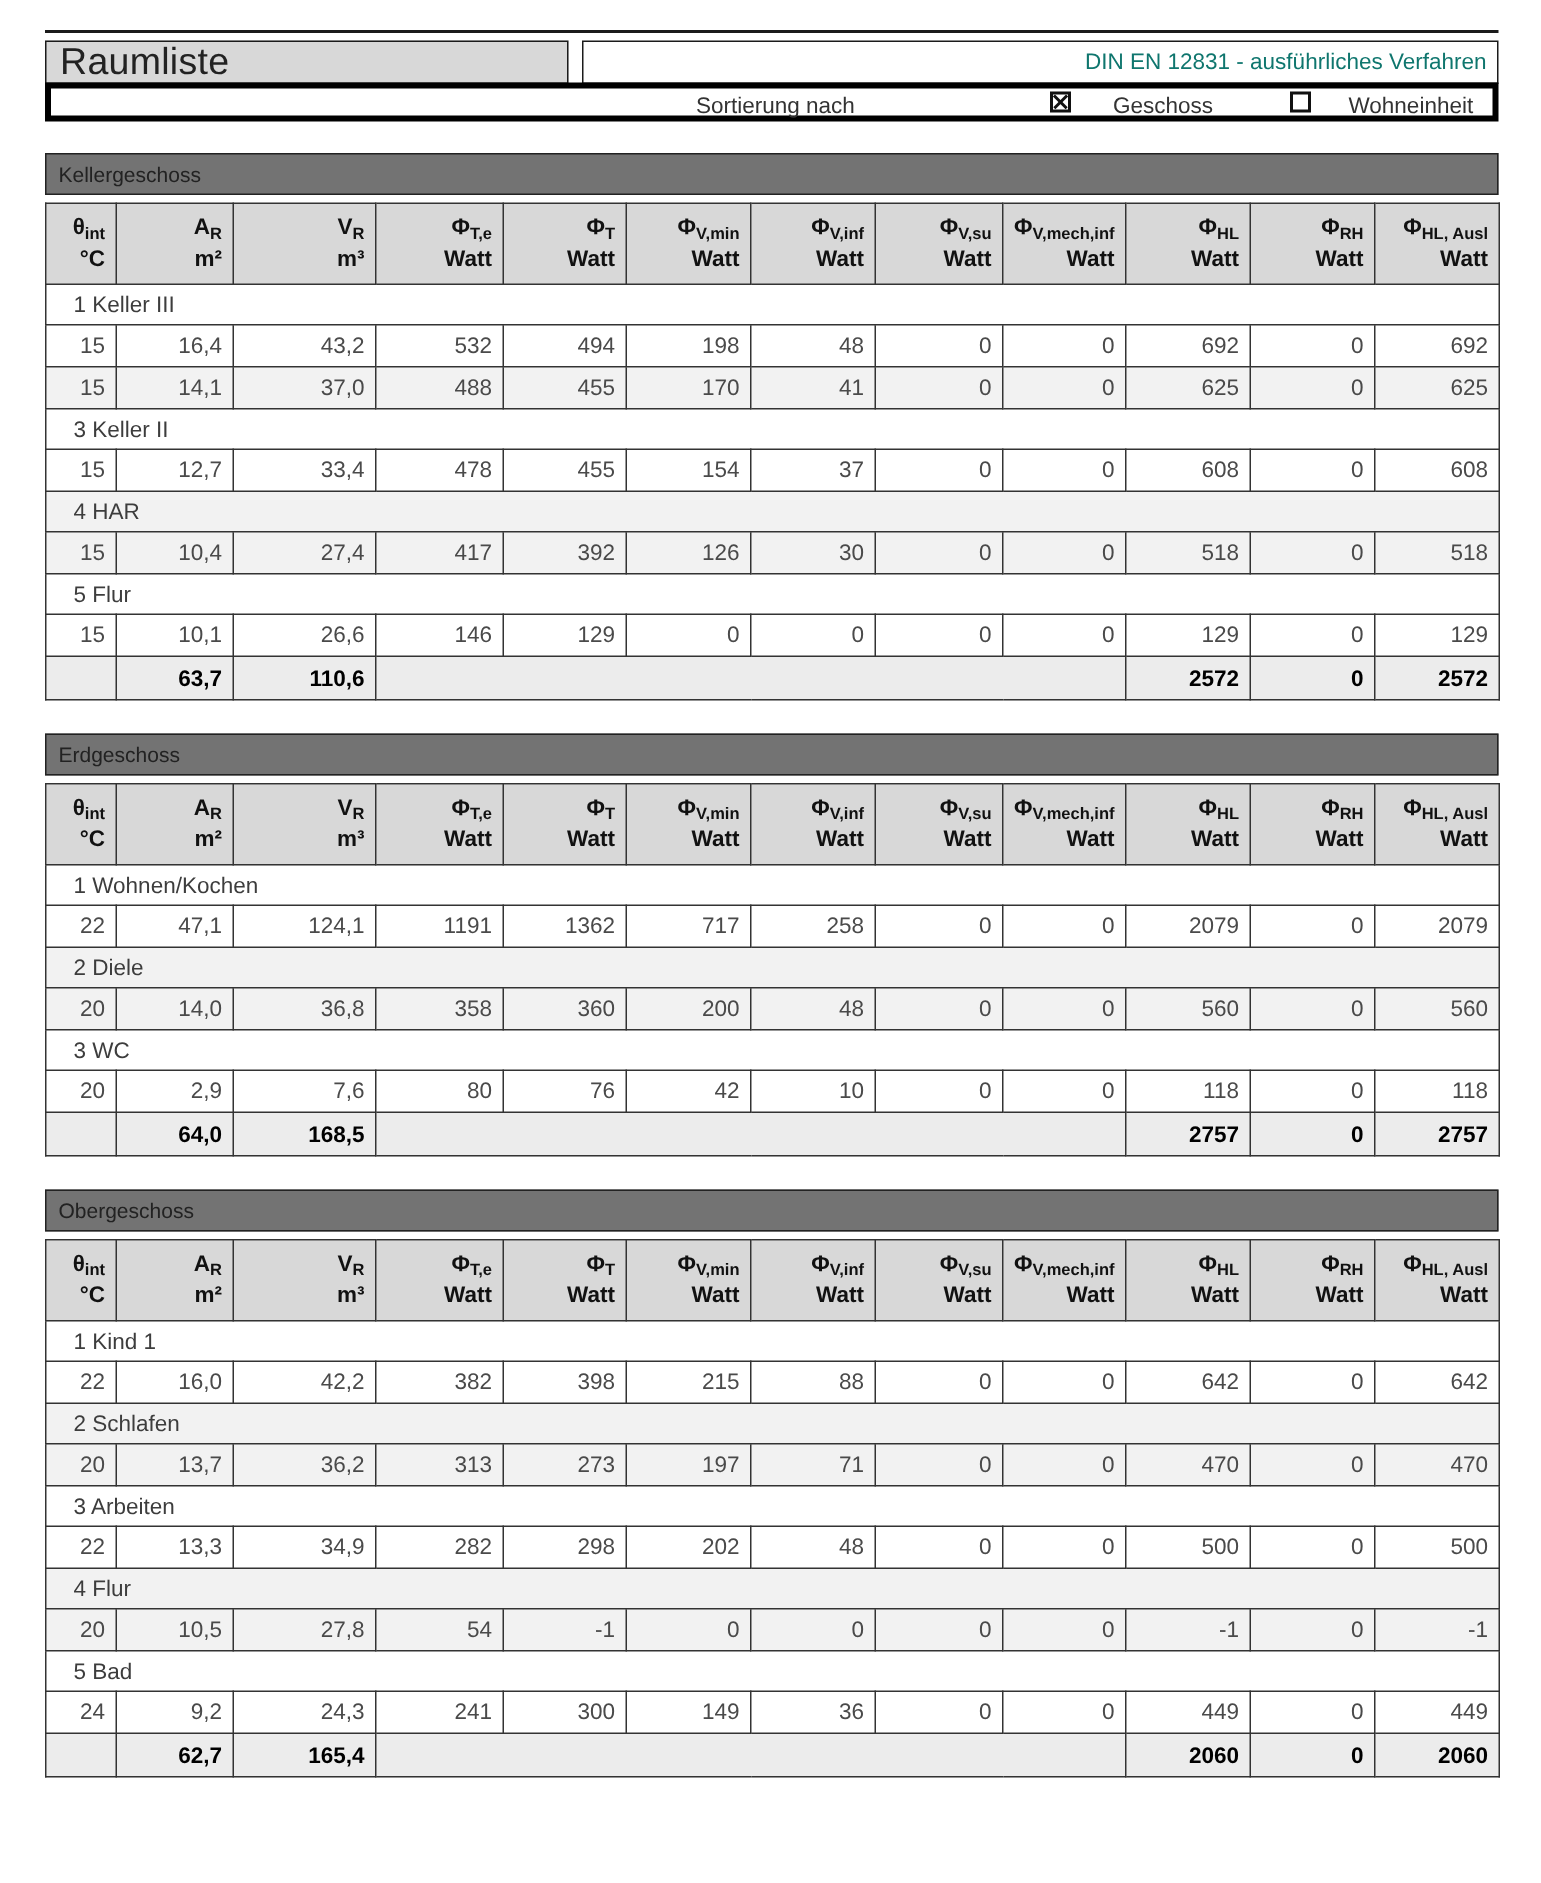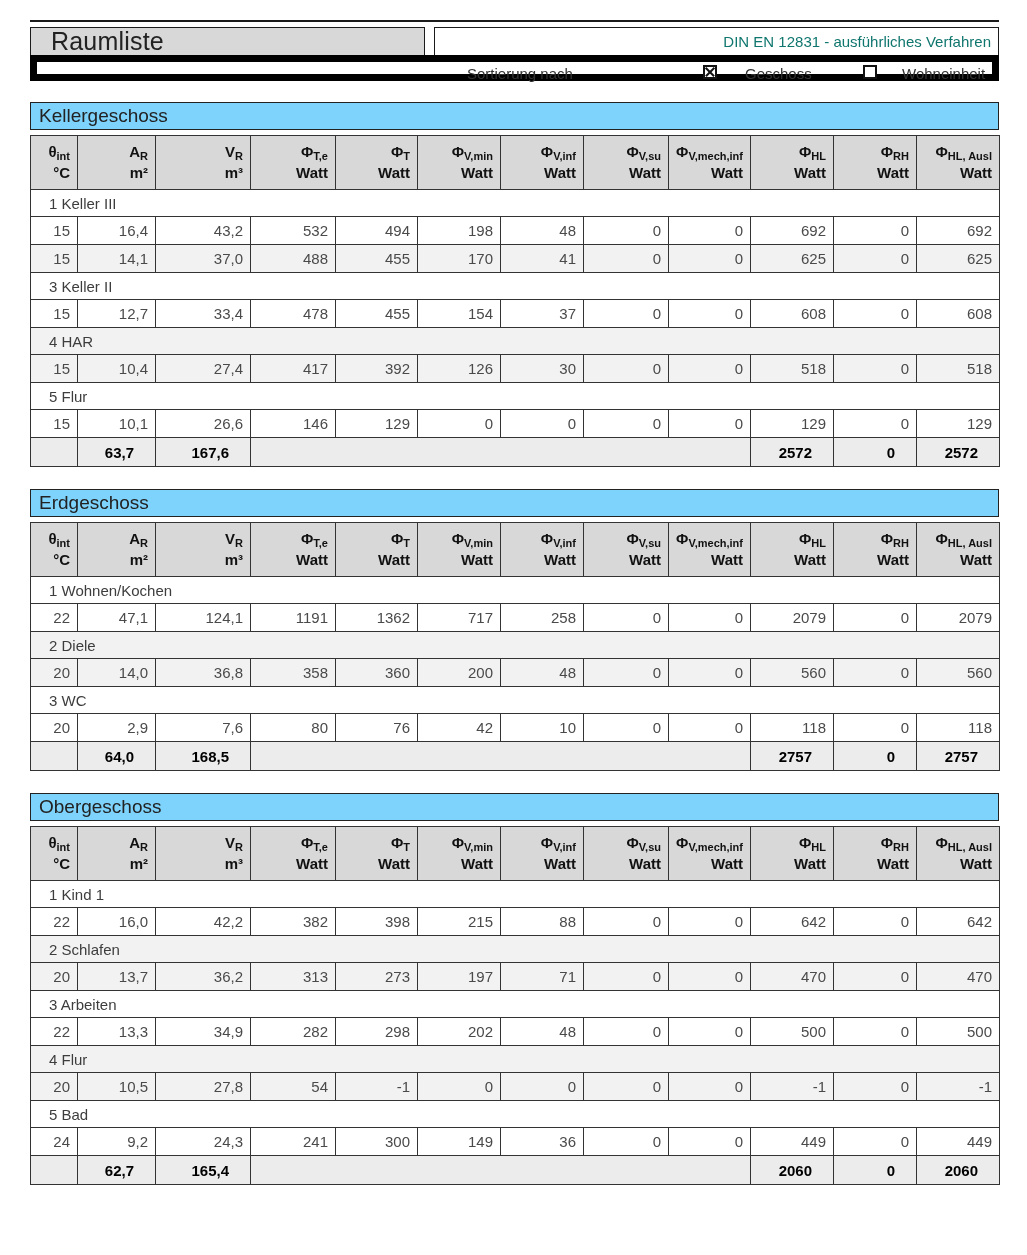--- a/index.html
+++ b/index.html
@@ -14,9 +14,9 @@
 
   .hdr-row1 { display:flex; gap:9px; }
   .title-box {
-    width:395px; height:29px; box-sizing:border-box;
+    width:349px; height:29px; box-sizing:border-box;
     background:#d8d8d8; border:1px solid #1b1b1b;
-    display:flex; align-items:center; padding-left:20px;
+    display:flex; align-items:center; padding-left:9px;
     font-size:25px; color:#222; letter-spacing:0.2px;
   }
   .din-box {

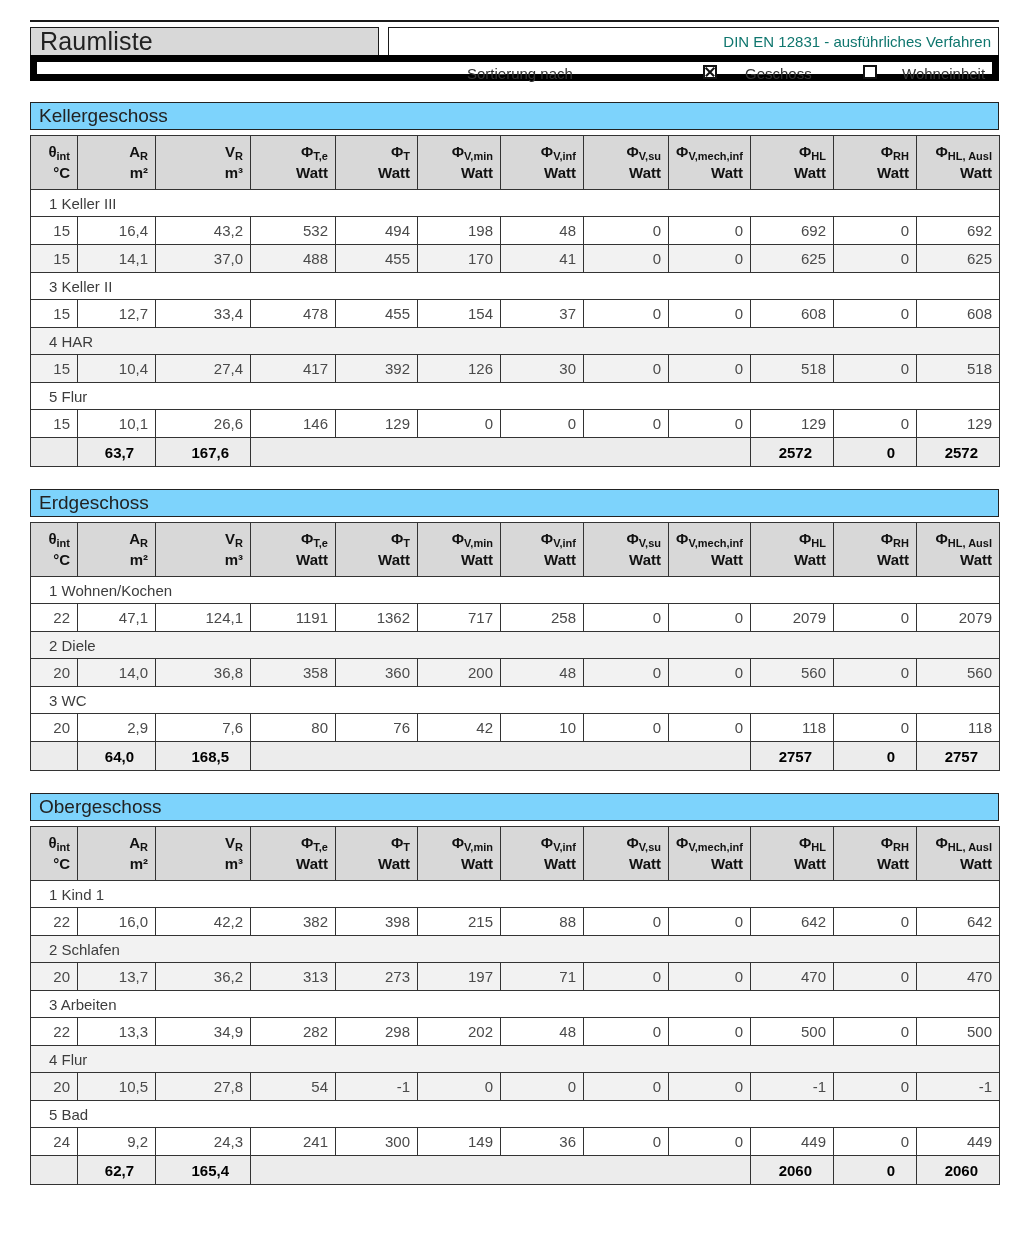--- a/index.html
+++ b/index.html
@@ -27,7 +27,7 @@
   }
   .hdr-row2 {
     position:relative; height:26px; box-sizing:border-box;
-    border:7px solid #000000; margin-top:-1px;
+    border:4px solid #000000; margin-top:-1px;
     font-size:15px; color:#333;
   }
   .hdr-row2 .abs { position:absolute; top:0; line-height:24px; white-space:nowrap; }

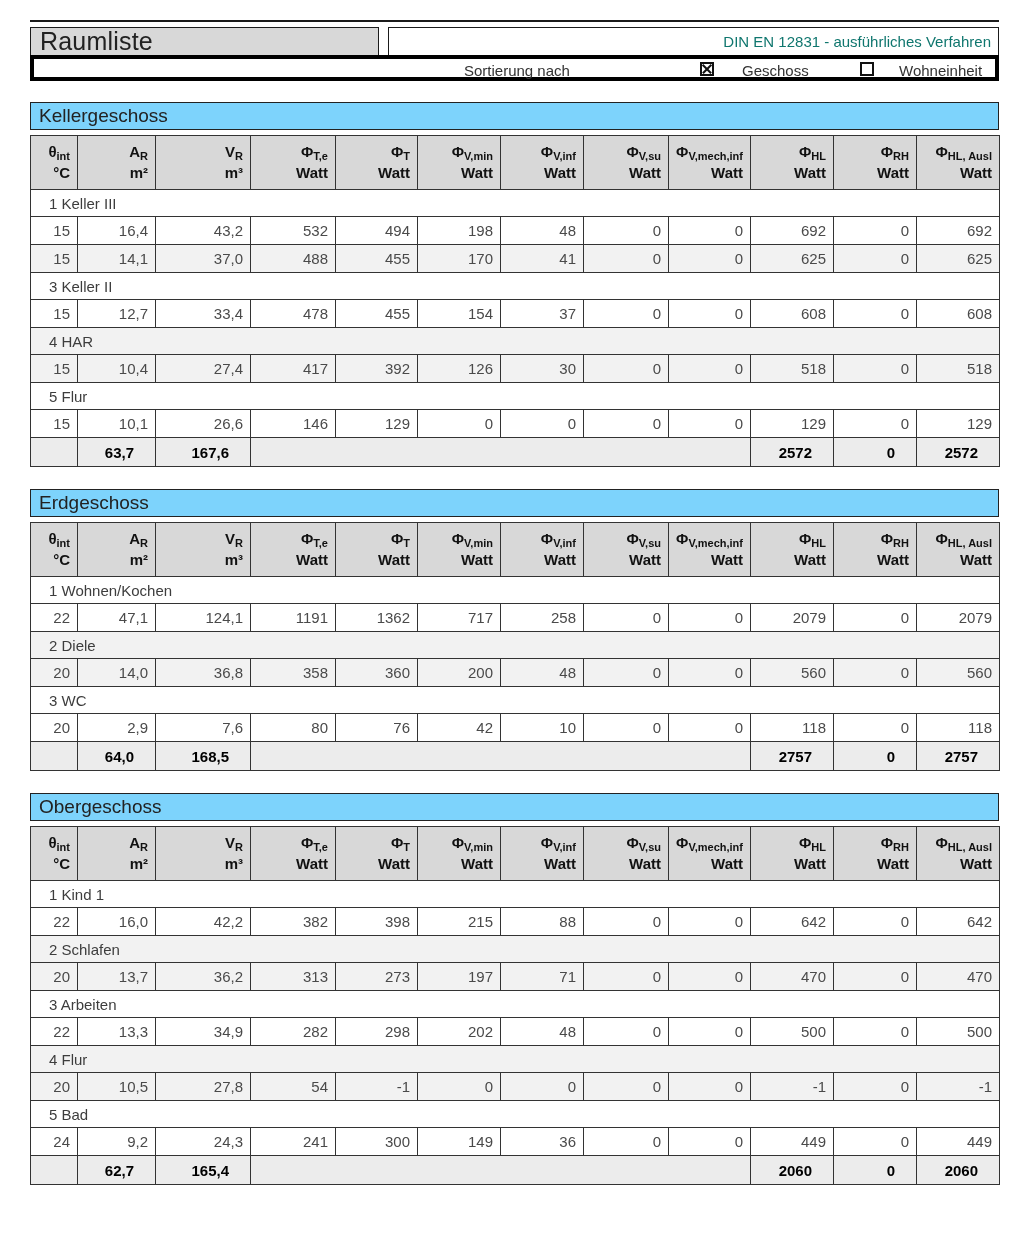--- a/index.html
+++ b/index.html
@@ -52,9 +52,9 @@
   .section { margin-bottom:22px; }
   .band {
     height:28px; box-sizing:border-box;
-    background:#7dd3fc; border:1px solid #222;
+    background:#737373; border:1px solid #222;
     display:flex; align-items:center; padding-left:8px;
-    font-size:19px; color:#222; margin-bottom:5px;
+    font-size:14px; color:#222; margin-bottom:5px;
   }
 
   table.room-table { border-collapse:collapse; table-layout:fixed; width:969px; }

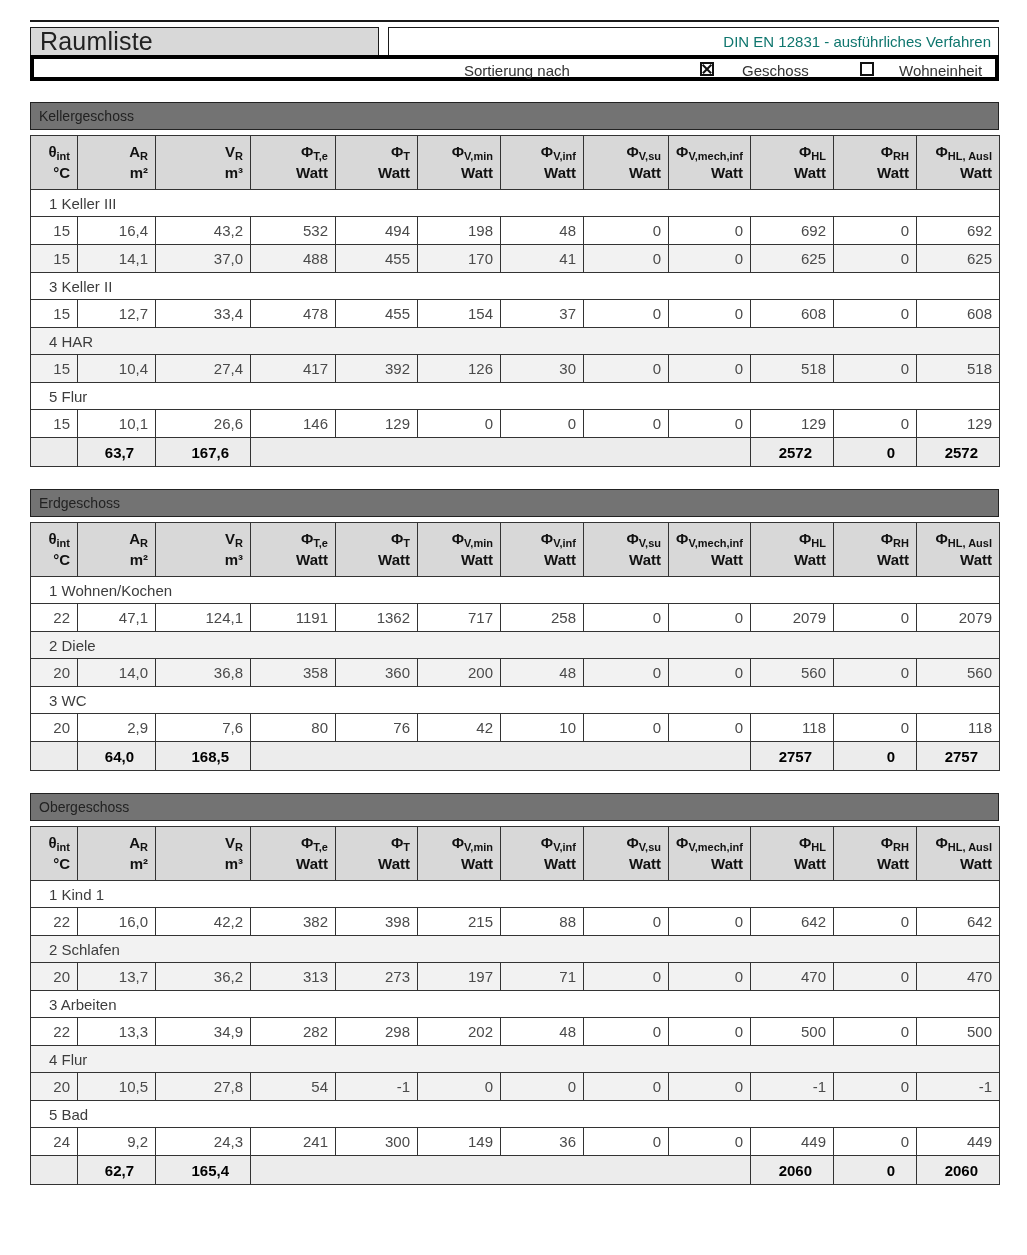--- a/index.html
+++ b/index.html
@@ -74,7 +74,7 @@
   tr.shaded td { background:#f2f2f2; }
   tr.totals td {
     background:#ececec; height:29px; font-weight:bold; color:#000;
-    text-align:right; padding-right:21px;
+    text-align:right; padding-right:7px;
   }
 </style>
 </head>

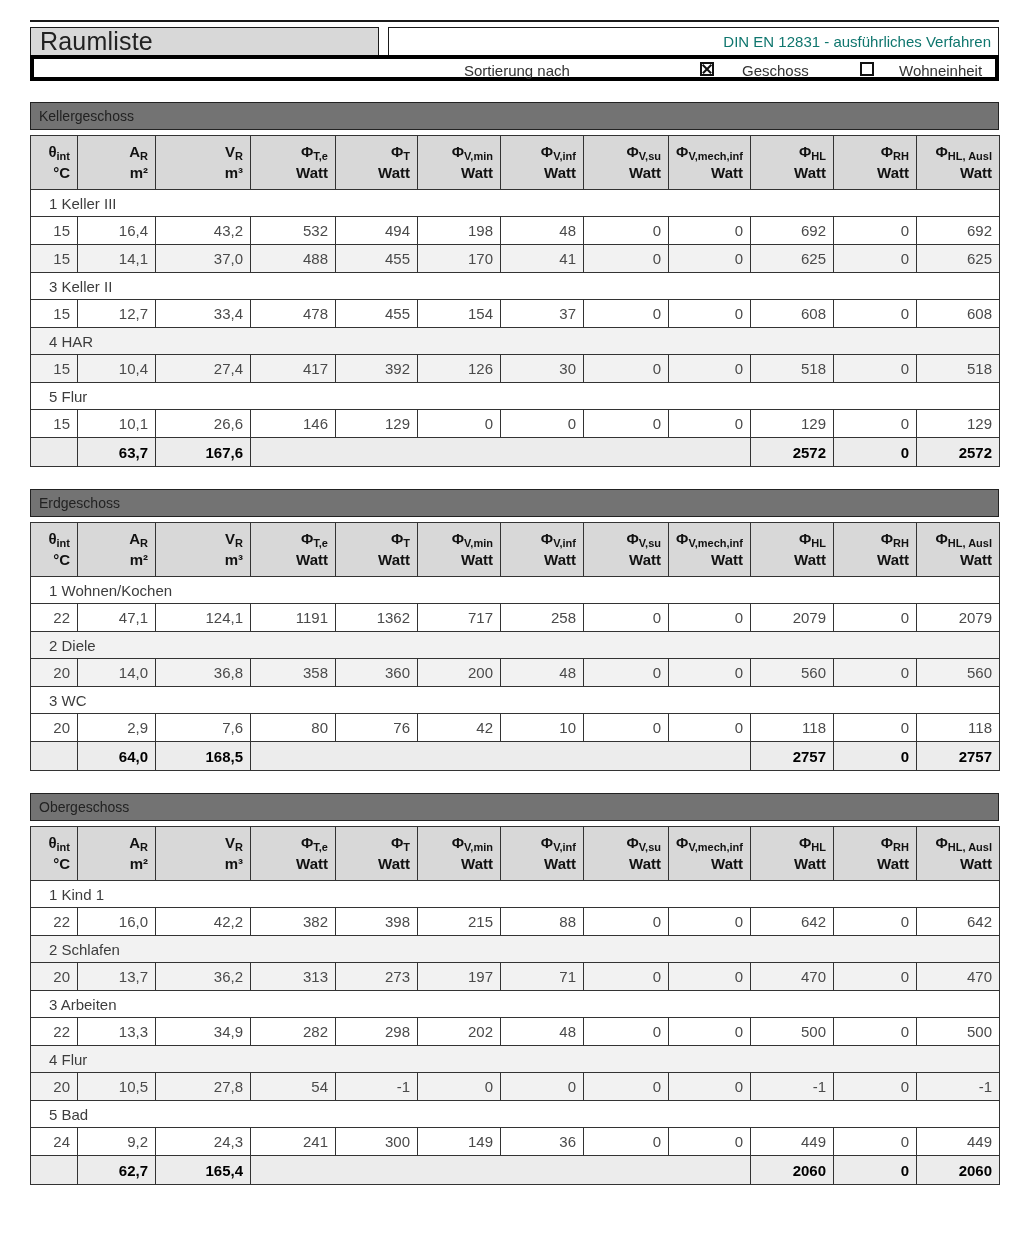--- a/index.html
+++ b/index.html
@@ -253,7 +253,7 @@
             <tr class="totals">
               <td class="val"></td>
               <td class="val">63,7</td>
-              <td class="val">167,6</td>
+              <td class="val">110,6</td>
               <td class="val" colspan="6"></td>
               <td class="val">2572</td>
               <td class="val">0</td>

